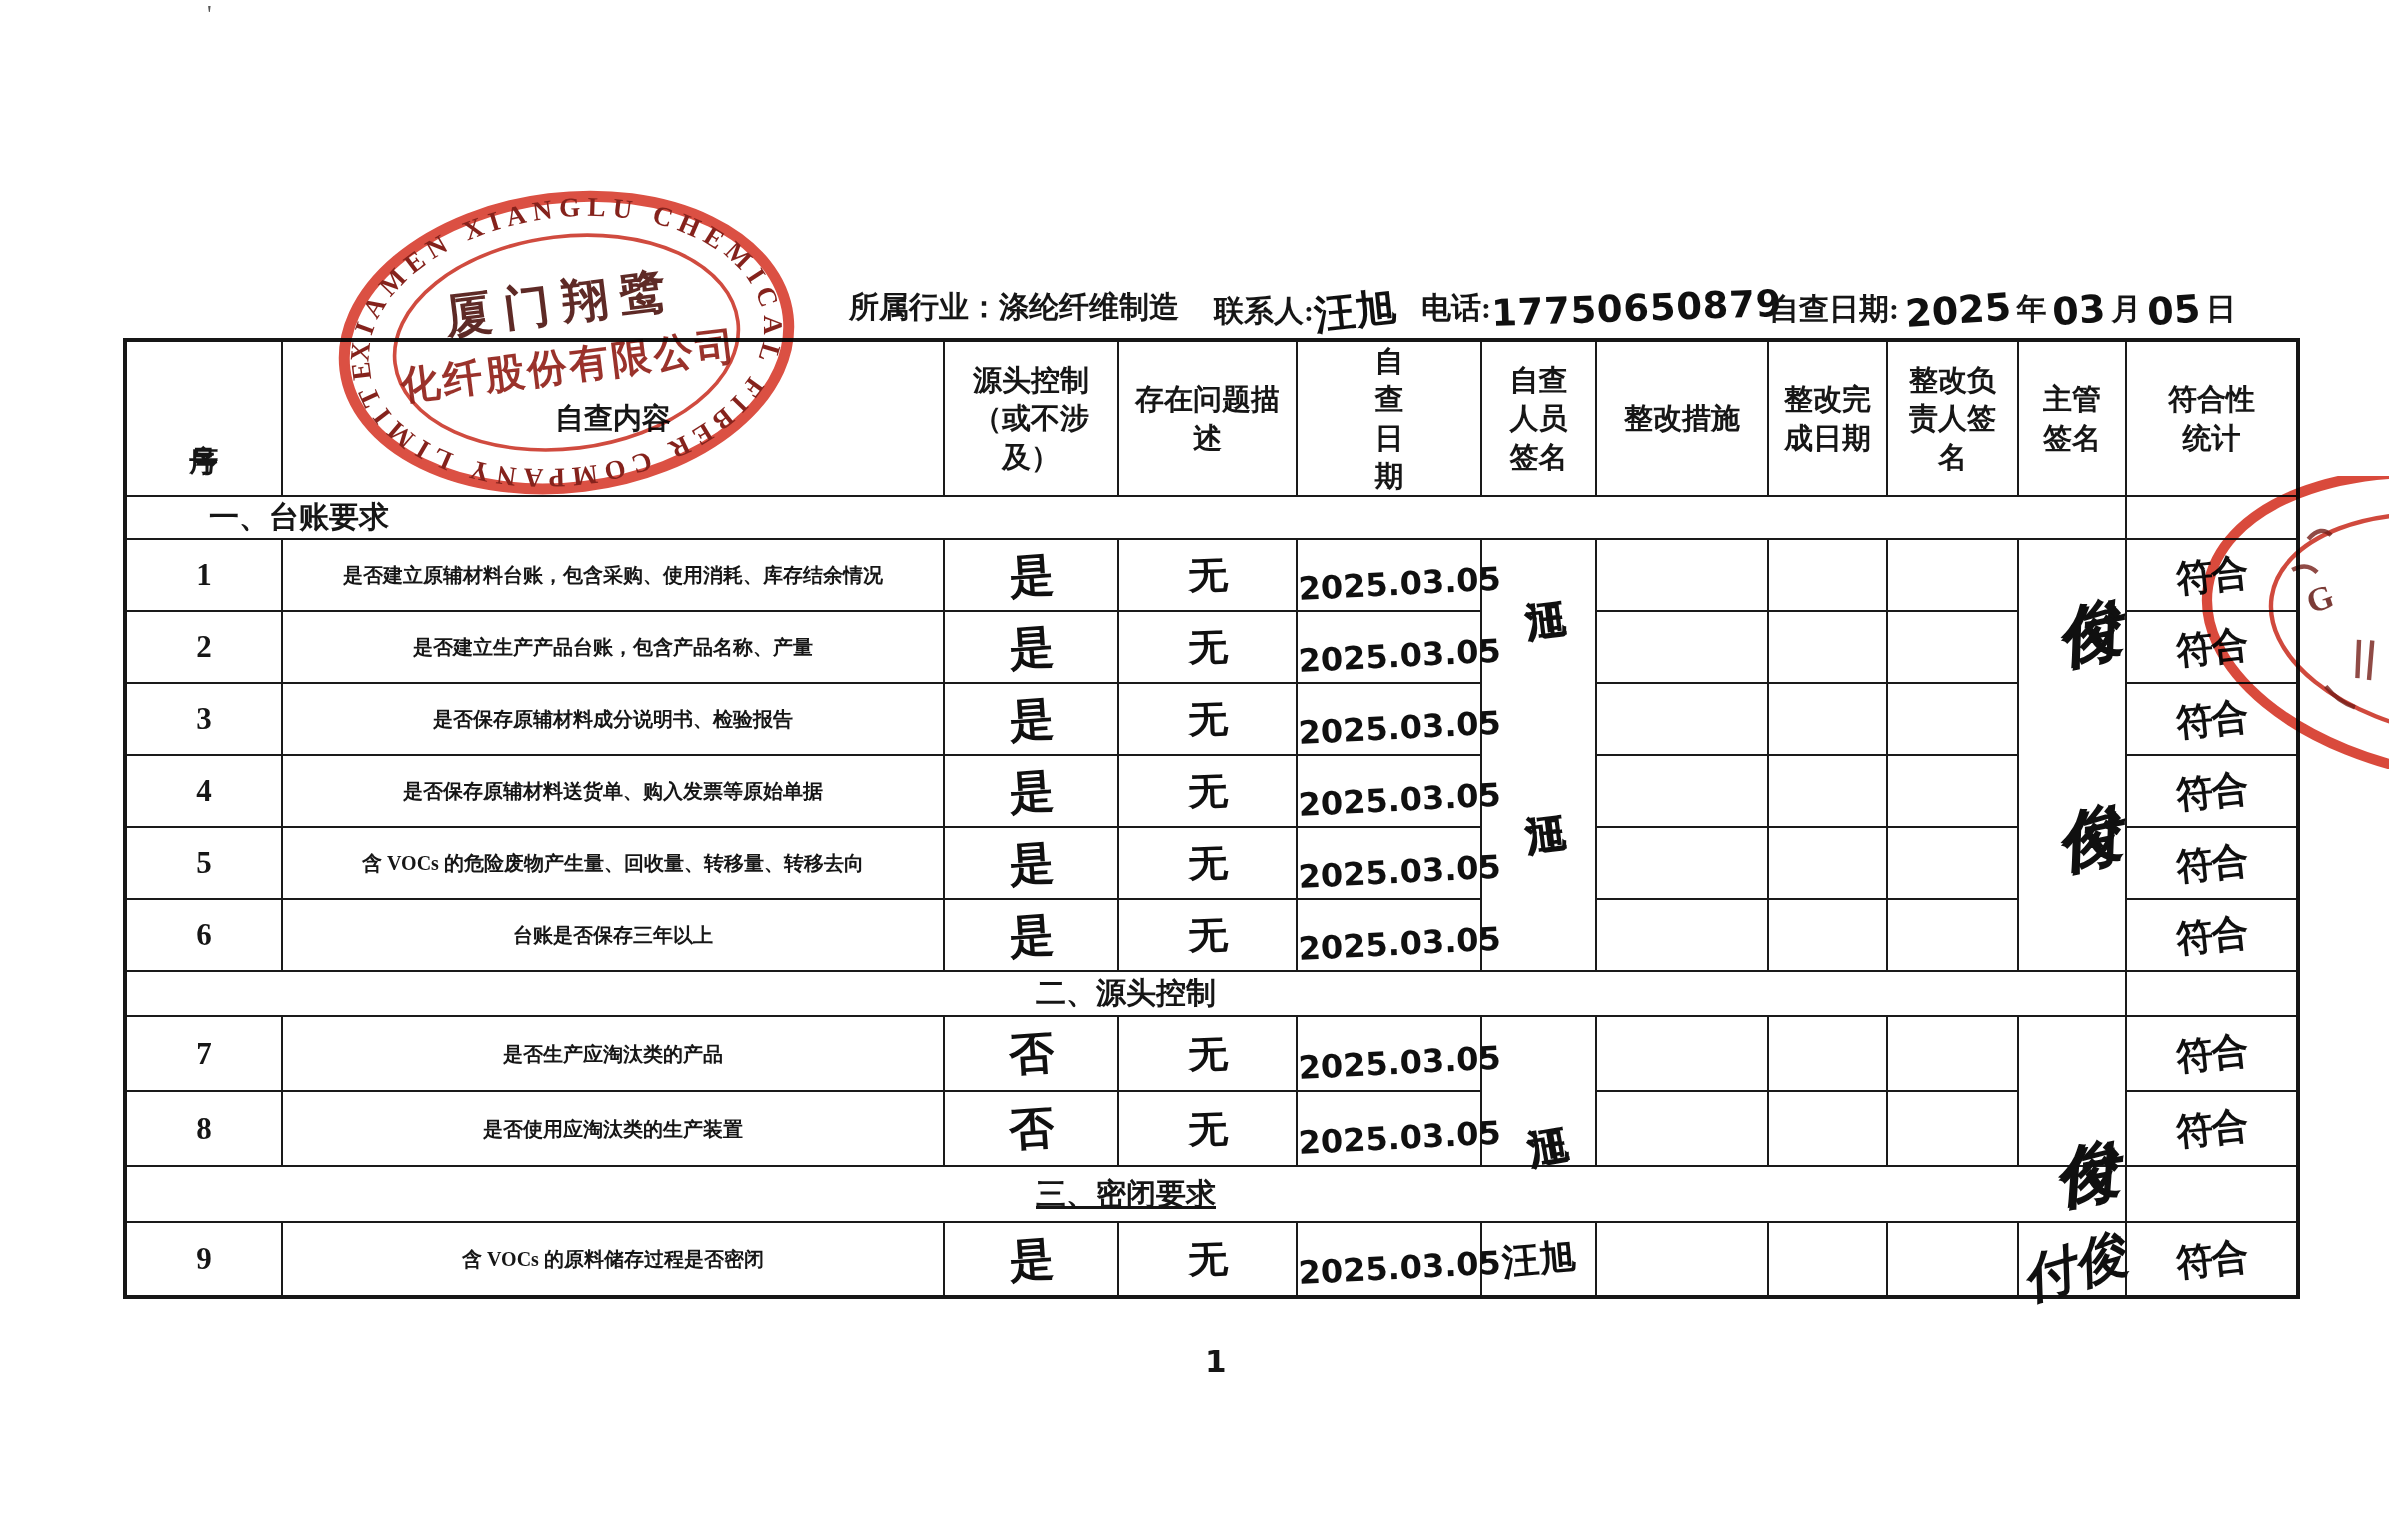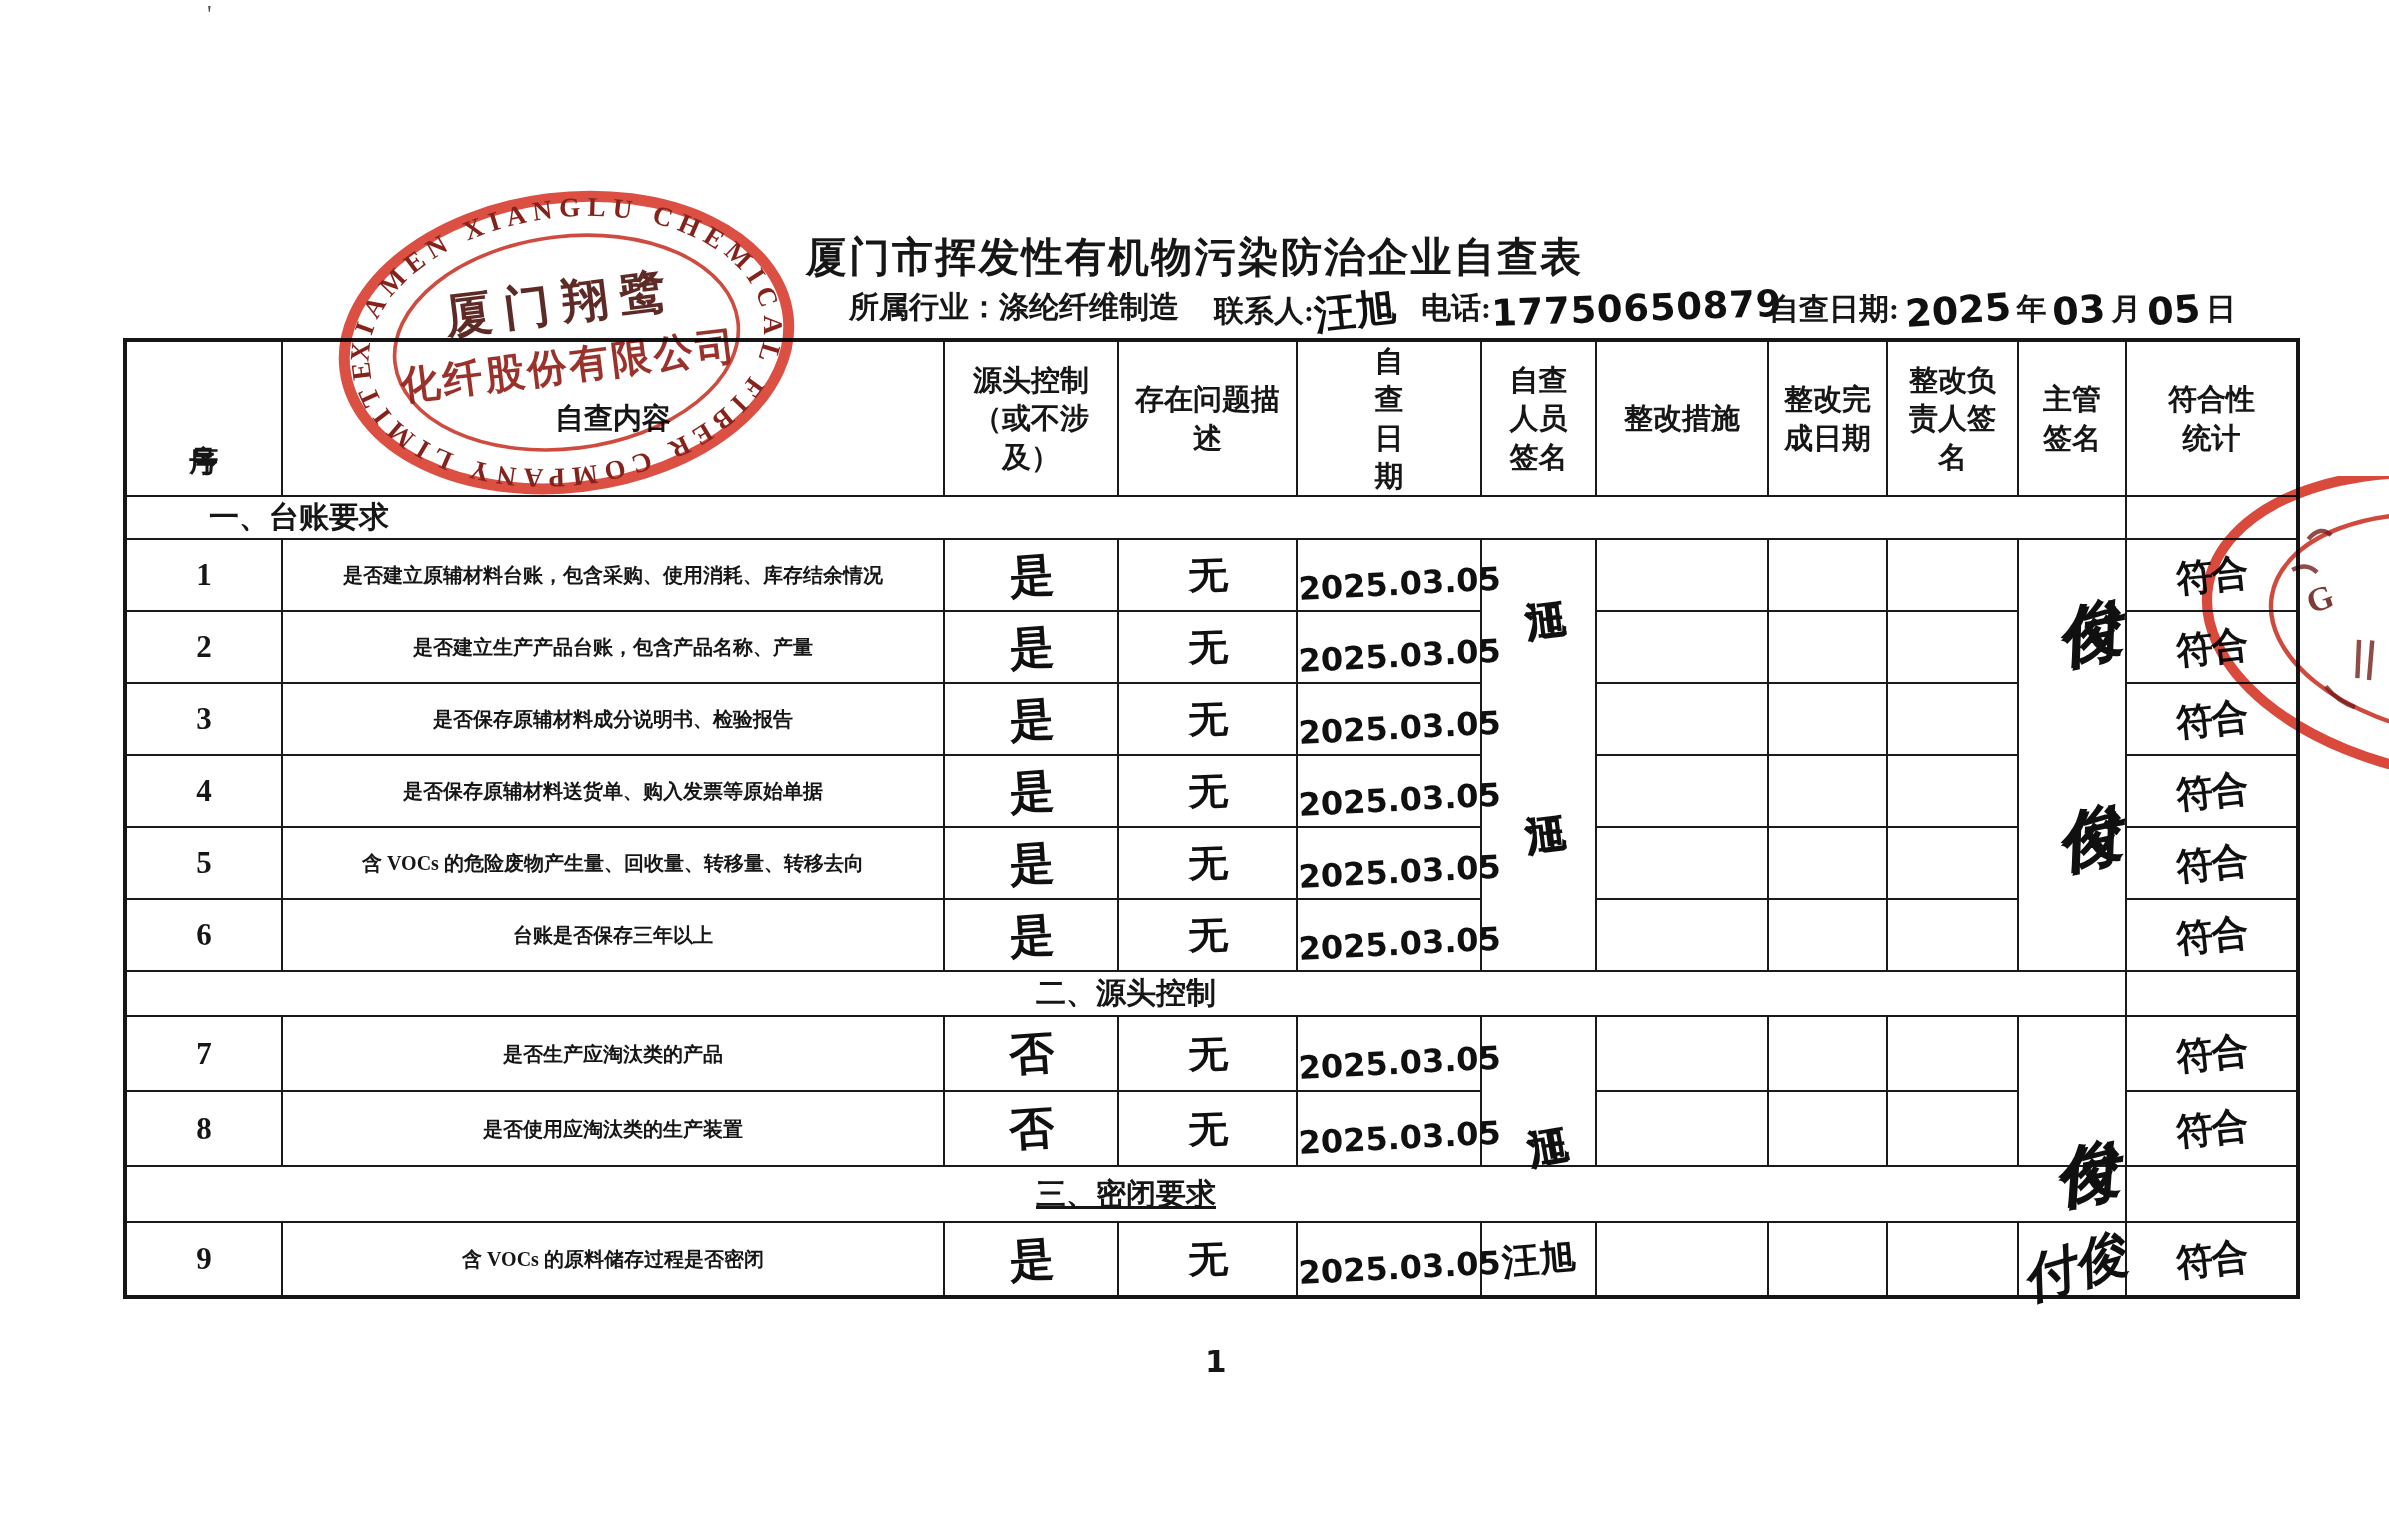--- a/index.html
+++ b/index.html
@@ -93,7 +93,6 @@
 
   <div id="artifact">'</div>
 
-  <div id="doc-title">厦门市挥发性有机物污染防治企业自查表</div>
 
   <div class="info" id="info-industry">
     <span>所属行业：</span><span>涤纶纤维制造</span>

